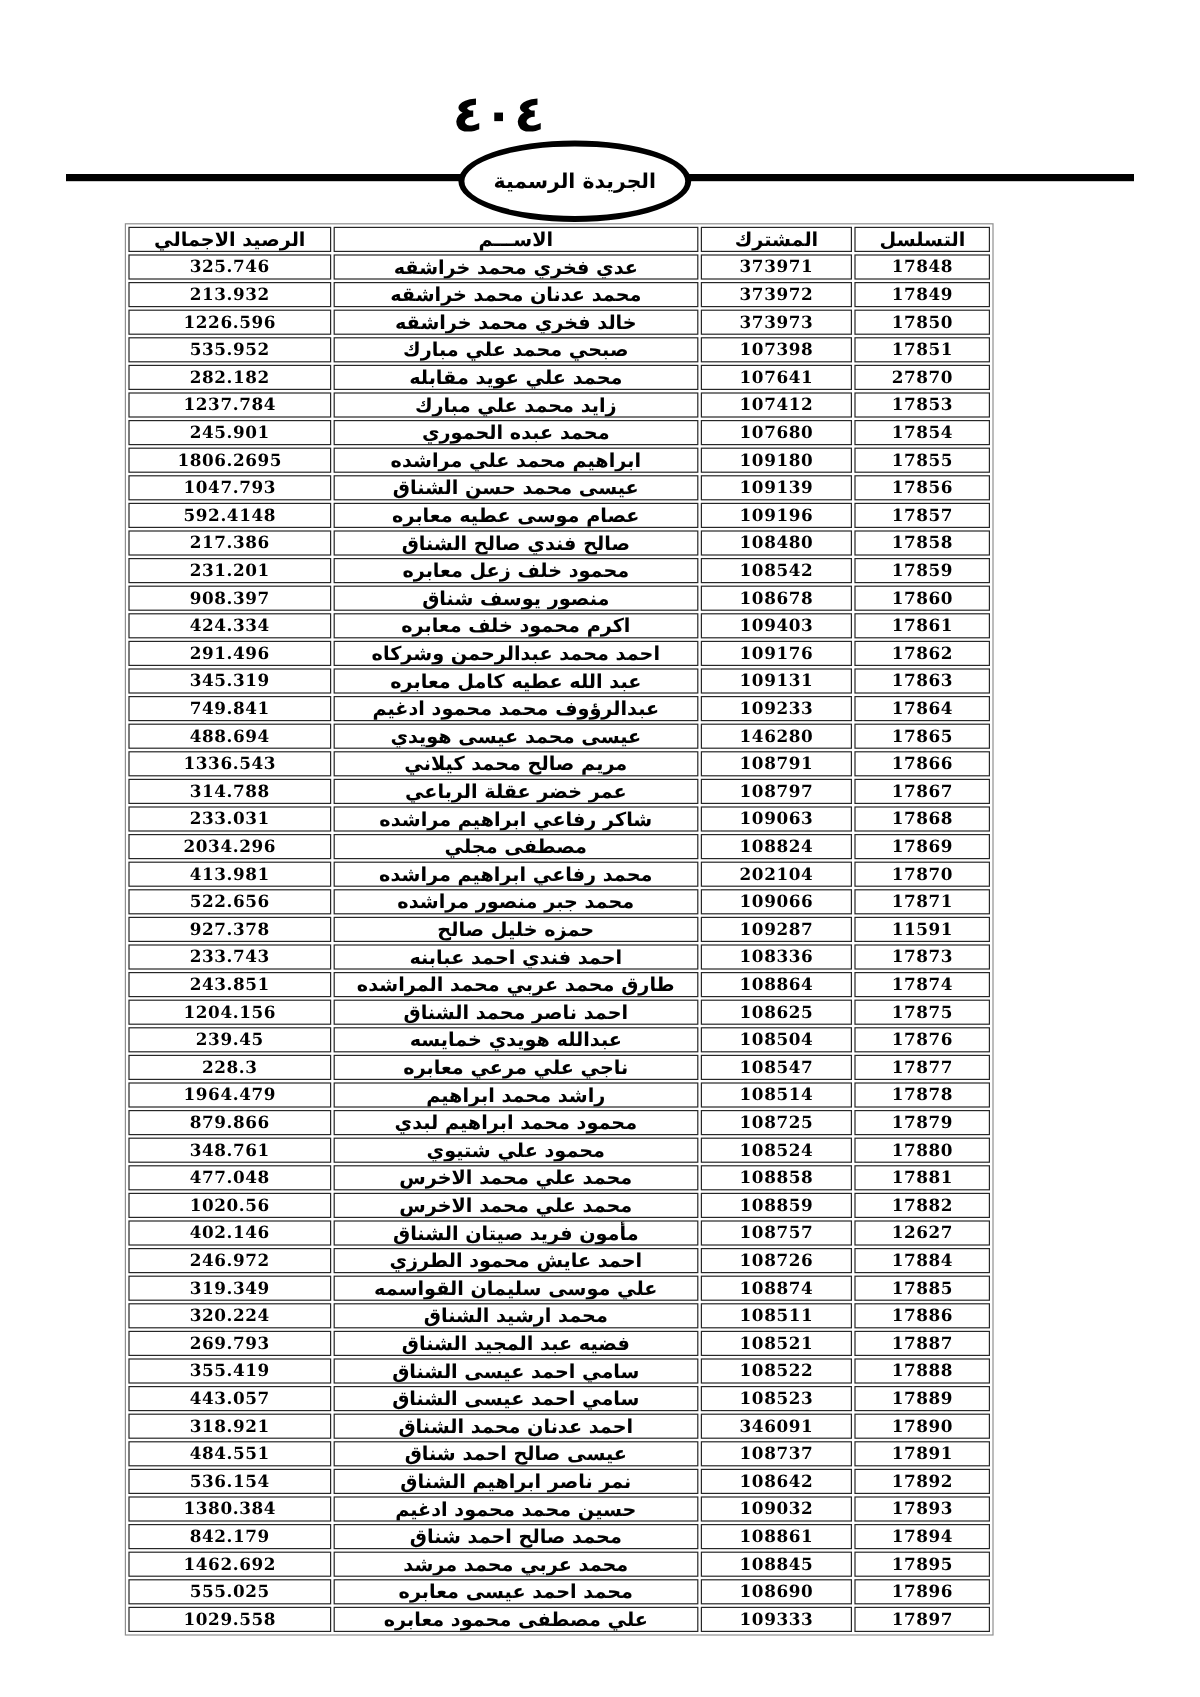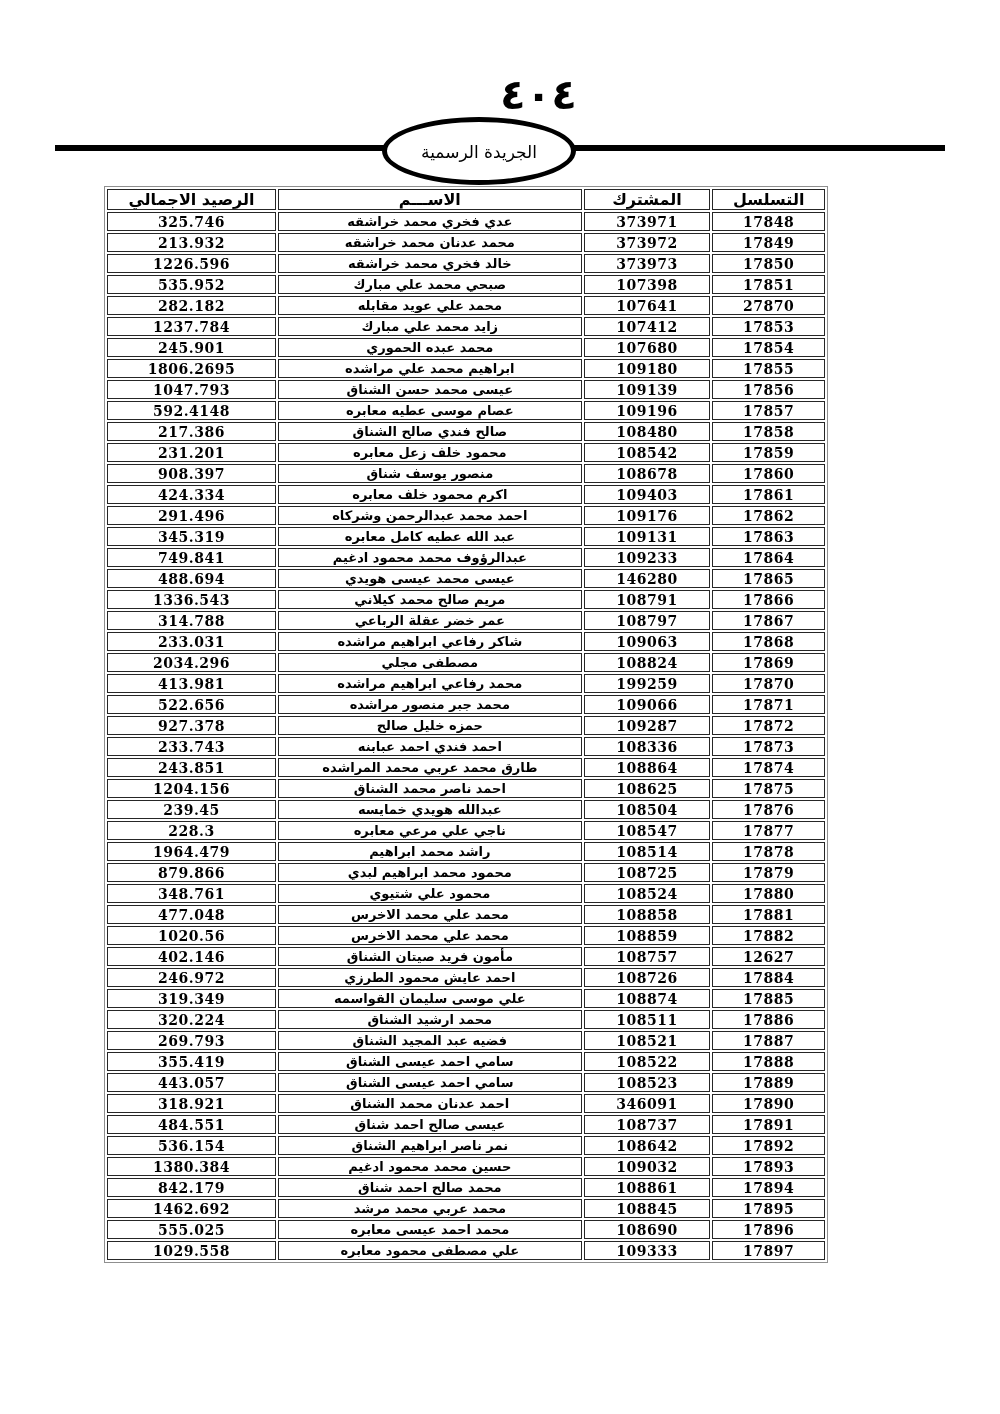--- a/index.html
+++ b/index.html
@@ -21,7 +21,7 @@
     top: 70px;
     left: 377px;
     width: 200px;
-    text-align: right;
+    text-align: left;
     font-size: 42px;
     font-weight: bold;
     color: #000000;

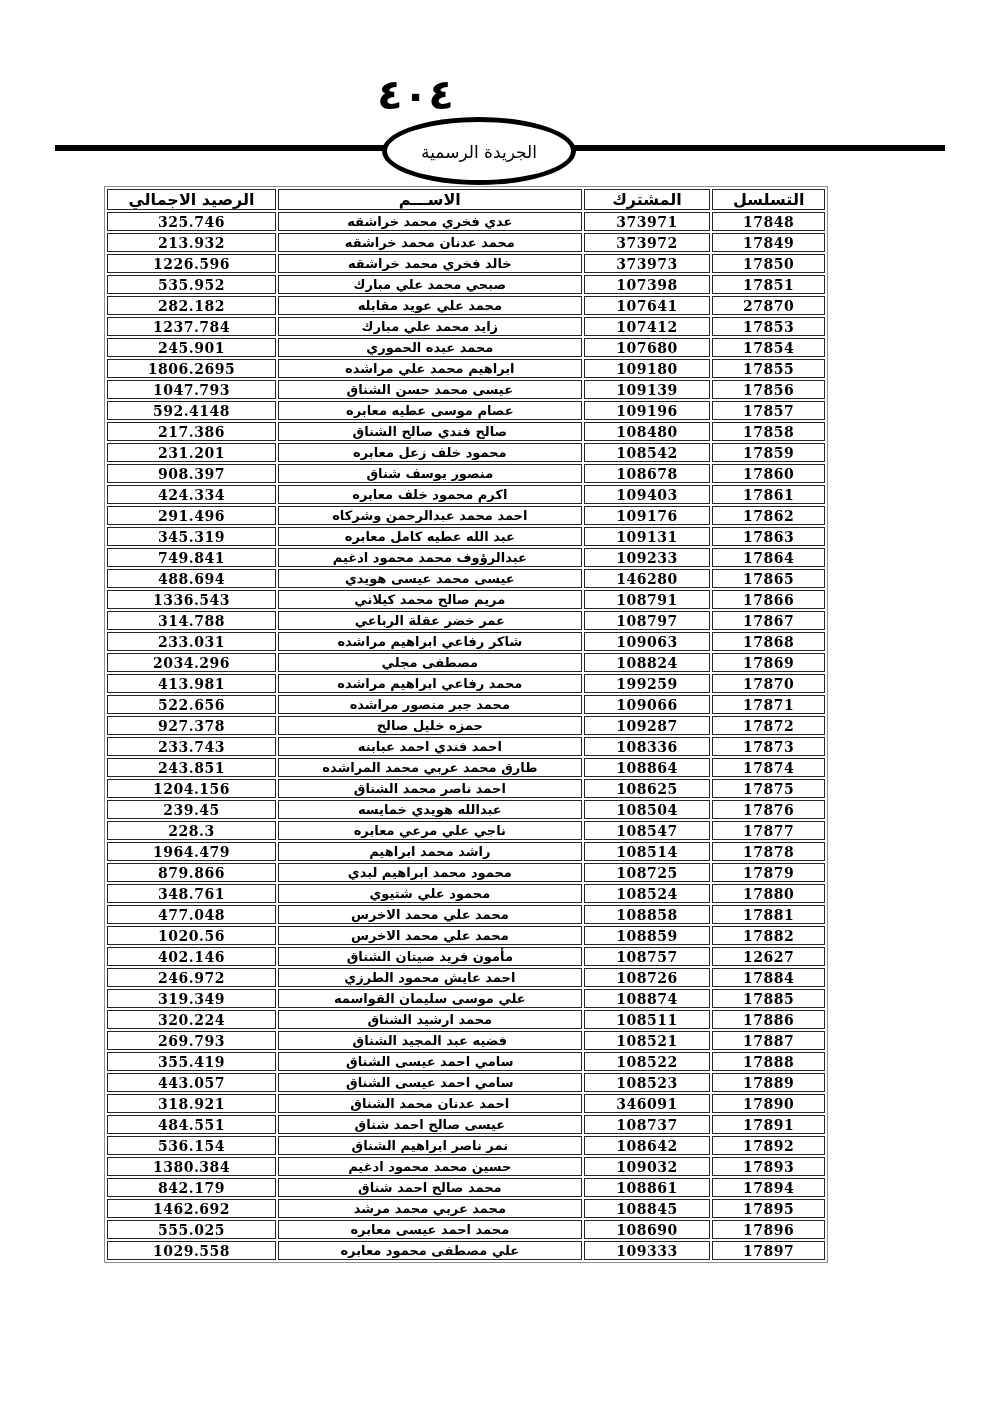--- a/index.html
+++ b/index.html
@@ -51,7 +51,7 @@
   }
   .banner-title {
     font-size: 17px;
-    font-weight: normal;
+    font-weight: bold;
     color: #000000;
     direction: rtl;
     padding-top: 2px;

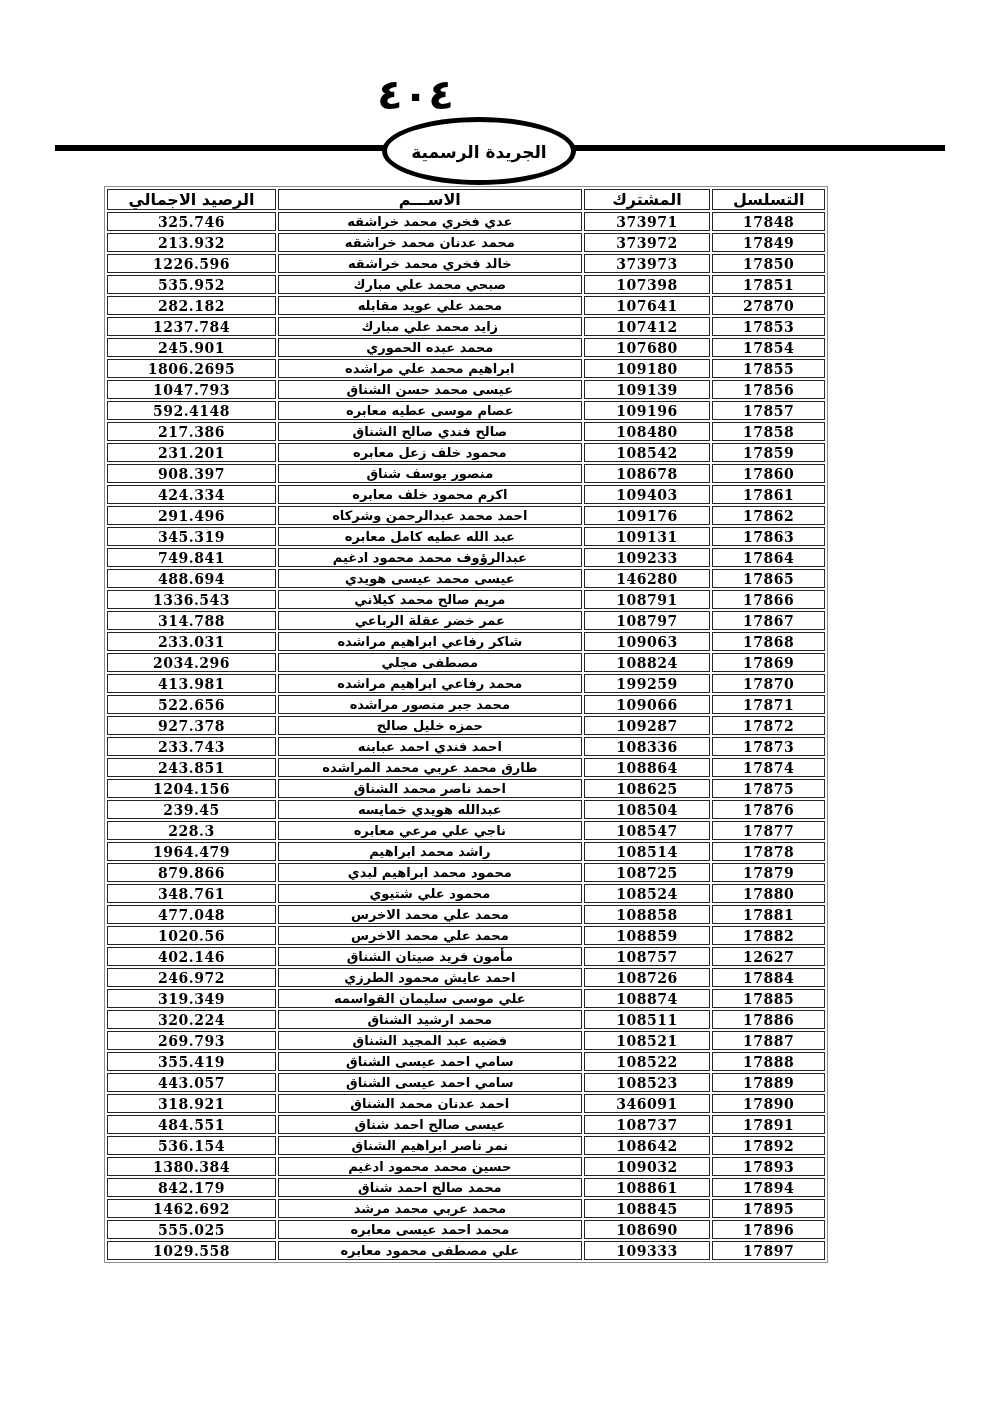--- a/index.html
+++ b/index.html
@@ -94,7 +94,7 @@
     letter-spacing: 0.5px;
   }
   td.c-name {
-    font-size: 13px;
+    font-size: 16px;
   }
   col.col-serial     { width: 112px; }
   col.col-subscriber { width: 126px; }

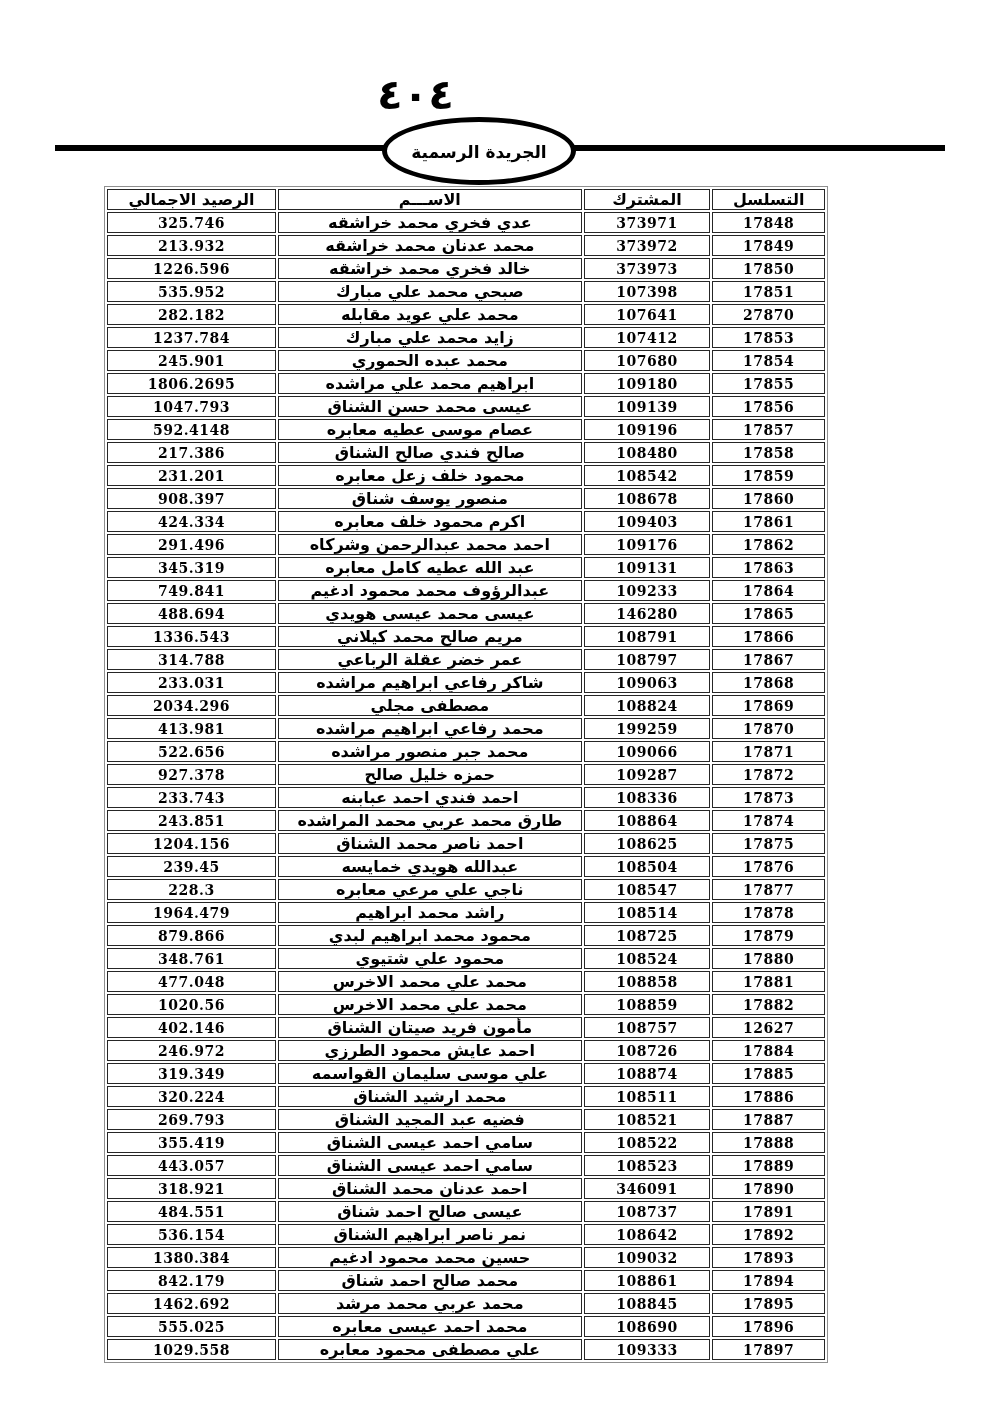--- a/index.html
+++ b/index.html
@@ -266,7 +266,7 @@
           </tr>
           <tr>
             <td class="c-serial">17870</td>
-            <td class="c-subscriber">199259</td>
+            <td class="c-subscriber">202104</td>
             <td class="c-name">محمد رفاعي ابراهيم مراشده</td>
             <td class="c-balance">413.981</td>
           </tr>

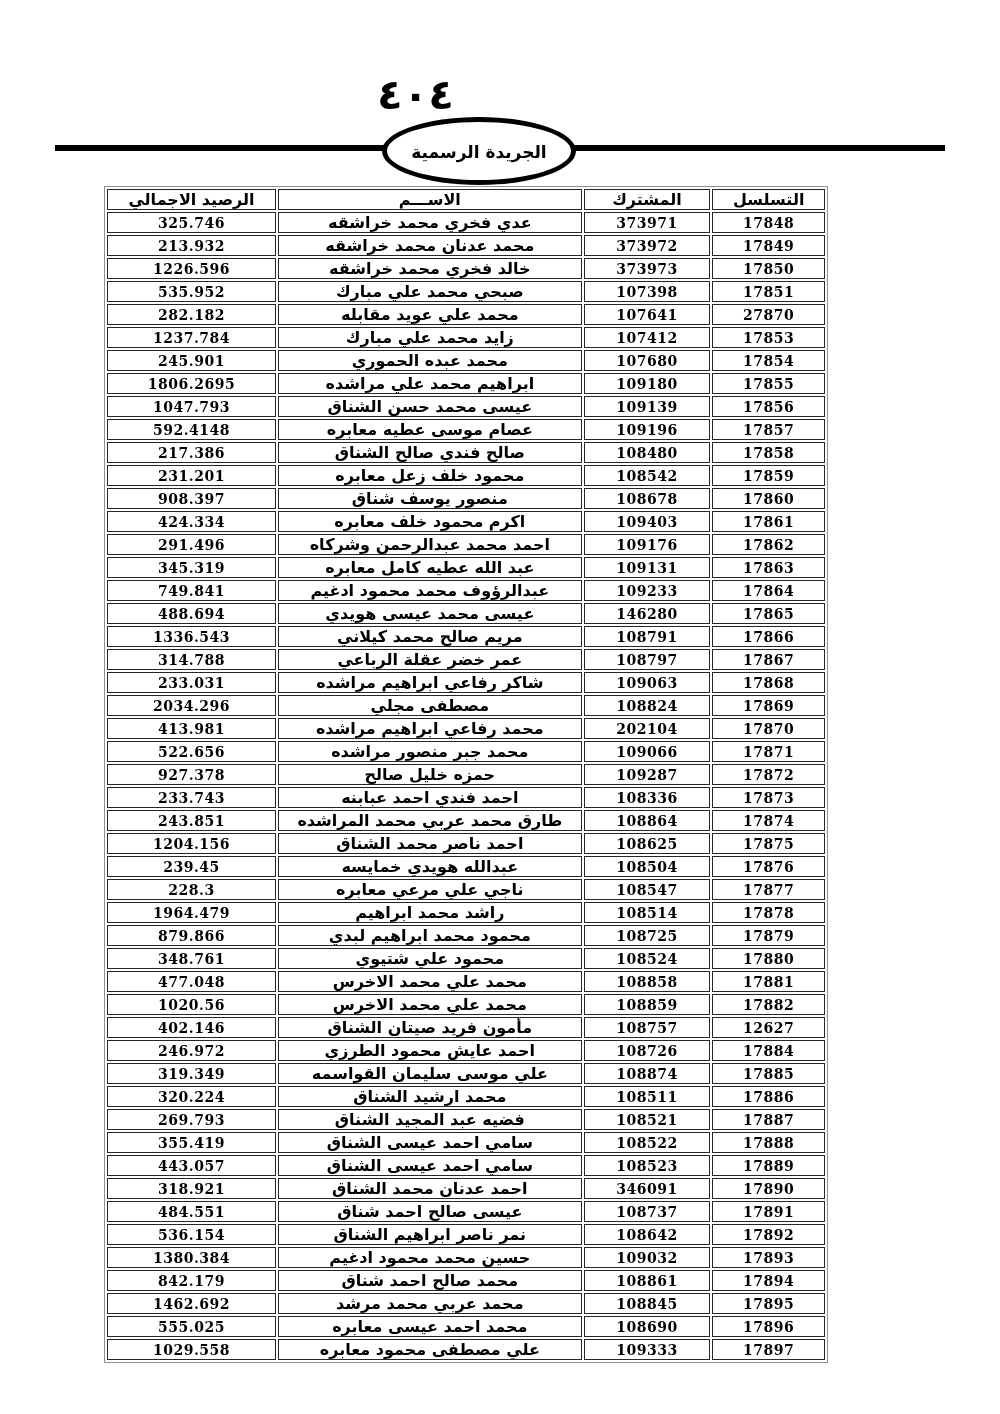--- a/index.html
+++ b/index.html
@@ -277,7 +277,7 @@
             <td class="c-balance">522.656</td>
           </tr>
           <tr>
-            <td class="c-serial">17872</td>
+            <td class="c-serial">11591</td>
             <td class="c-subscriber">109287</td>
             <td class="c-name">حمزه خليل صالح</td>
             <td class="c-balance">927.378</td>

